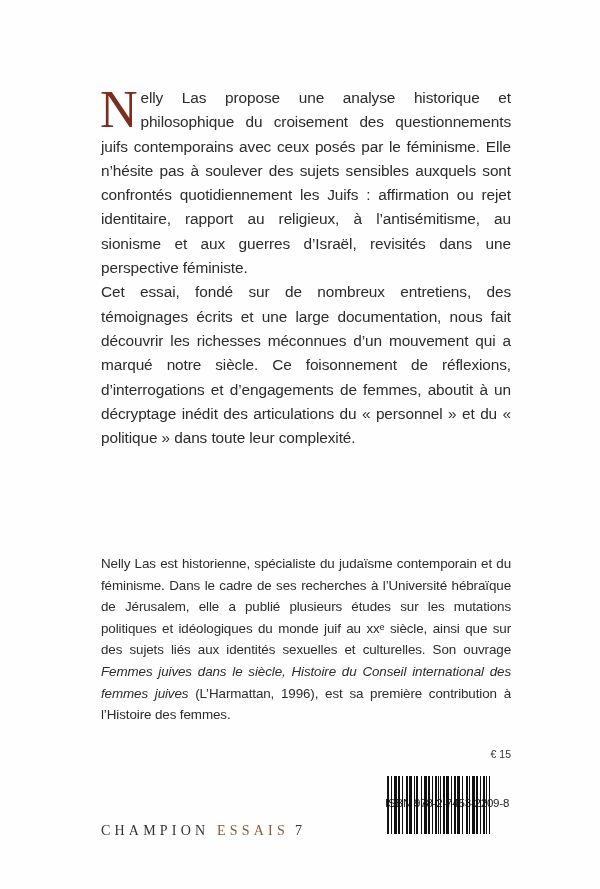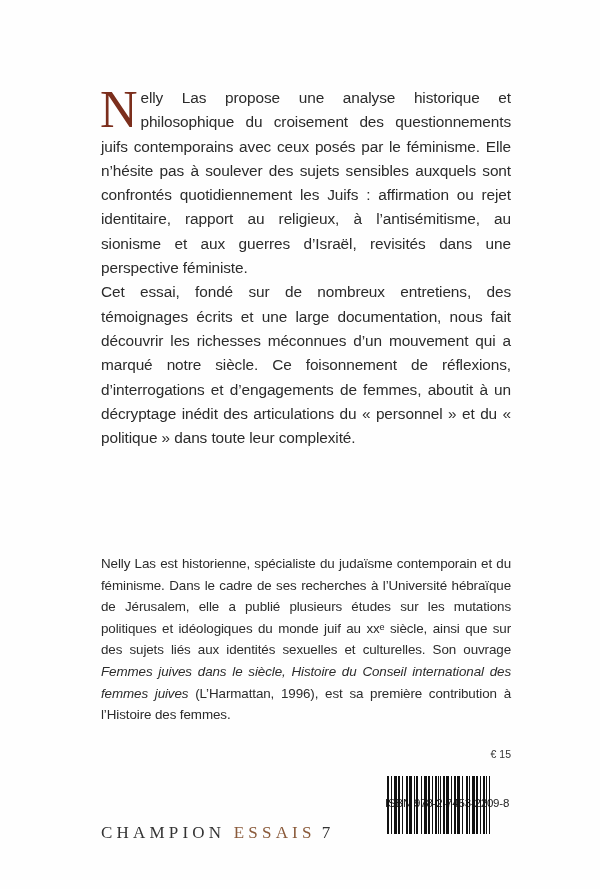--- a/index.html
+++ b/index.html
@@ -48,7 +48,7 @@
   .barcode-digits .lead { margin-right:6px; }
   .series {
     position:absolute; left:101px; top:823px;
-    font-family:"Liberation Serif", serif; font-size:17px; letter-spacing:4.2px; color:#333;
+    font-family:"Liberation Serif", serif; font-size:14px; letter-spacing:4.2px; color:#333;
   }
   .series .accent { color:#8a5a3a; }
   .series .num { margin-left:6px; color:#333; }

